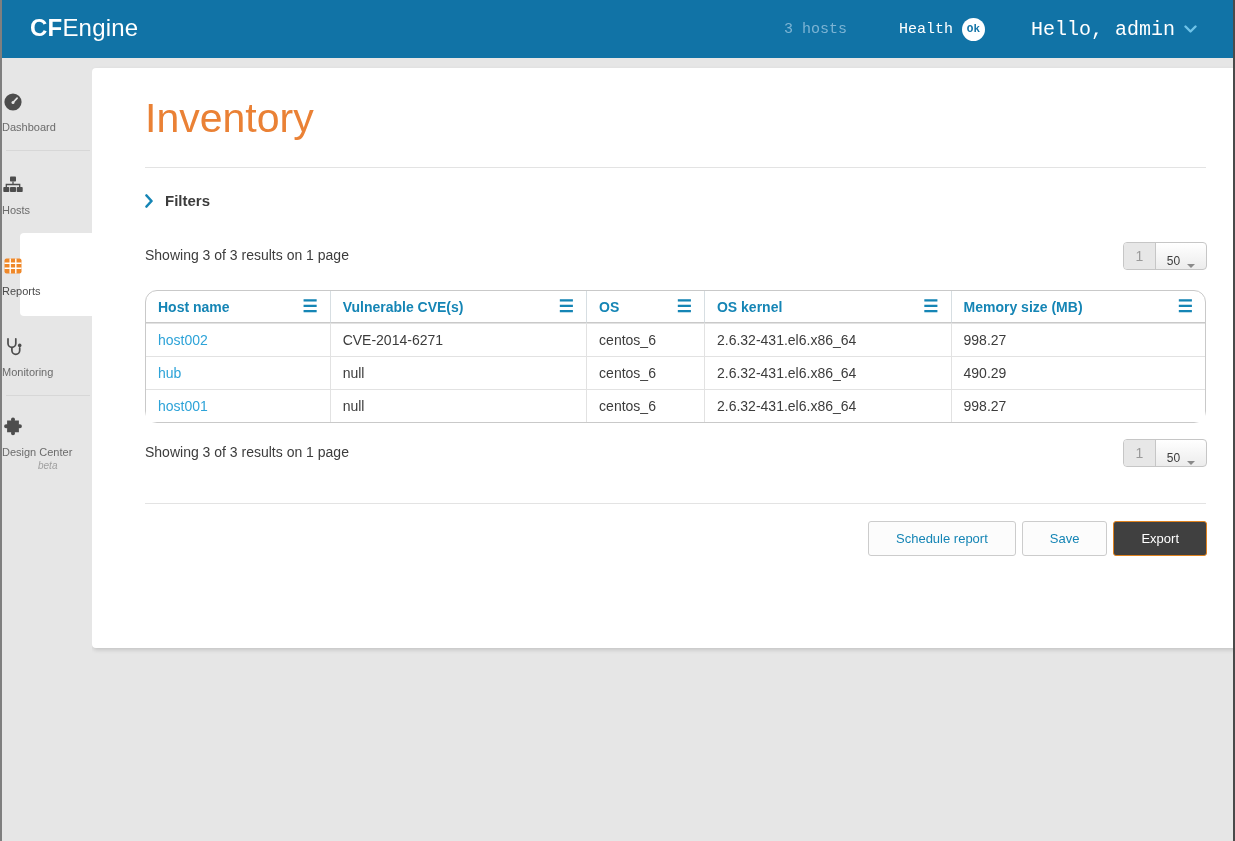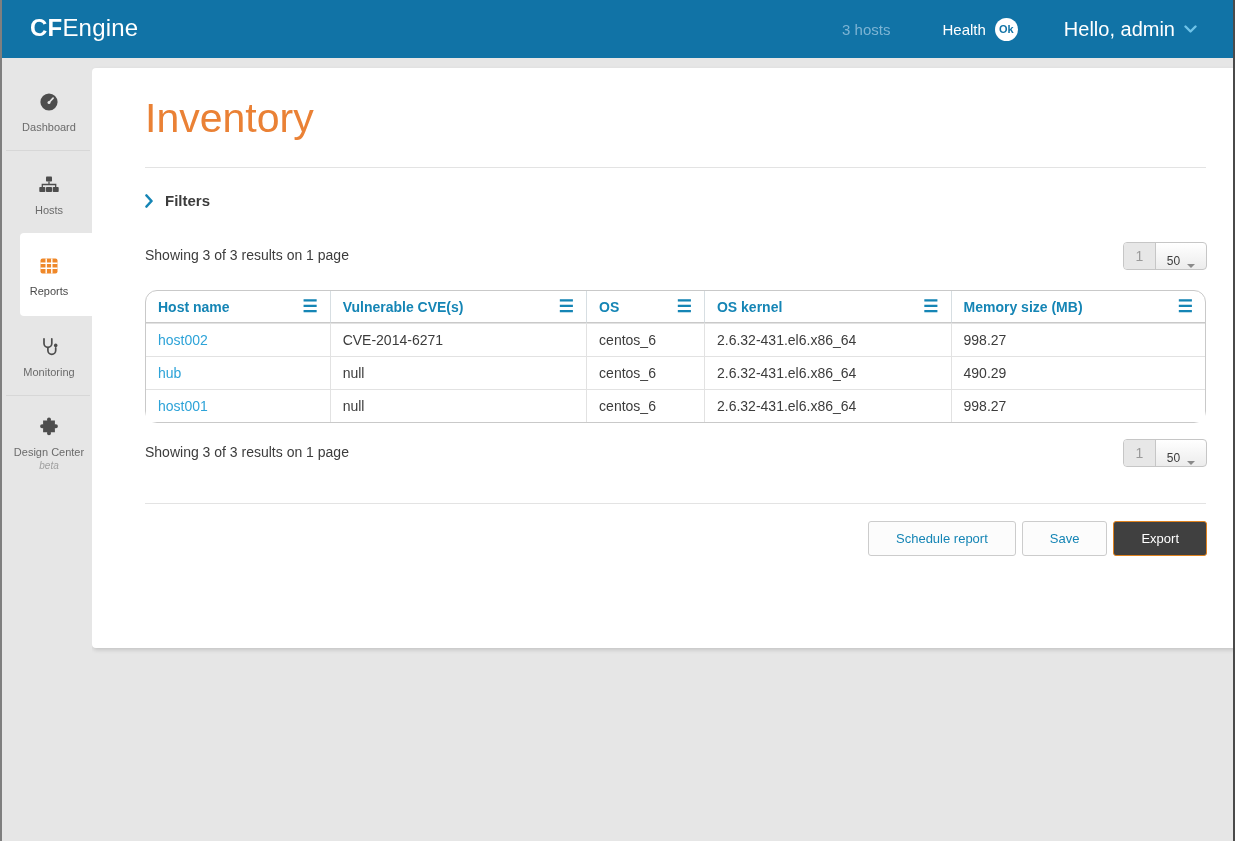--- a/index.html
+++ b/index.html
@@ -16,7 +16,7 @@
   .brand { position: absolute; left: 30px; top: 14px; font-size: 24px; color: #fff; letter-spacing: .2px; }
   .brand b { font-weight: 700; }
   .brand span.lt { font-weight: 400; }
-  .topbar-right { position: absolute; right: 38px; top: 0; height: 58px; display: flex; align-items: center; }
+  .topbar-right { position: absolute; right: 38px; top: 0; height: 58px; display: flex; align-items: center; font-family: Liberation Mono, monospace; }
   .hosts-link { color: #7db4d4; font-size: 15px; margin-right: 52px; cursor: pointer; }
   .health { display: flex; align-items: center; color: #fff; font-size: 15px; margin-right: 46px; cursor: pointer; }
   .health-badge { margin-left: 9px; width: 23px; height: 23px; border-radius: 50%; background: #fff; color: #1173a6;

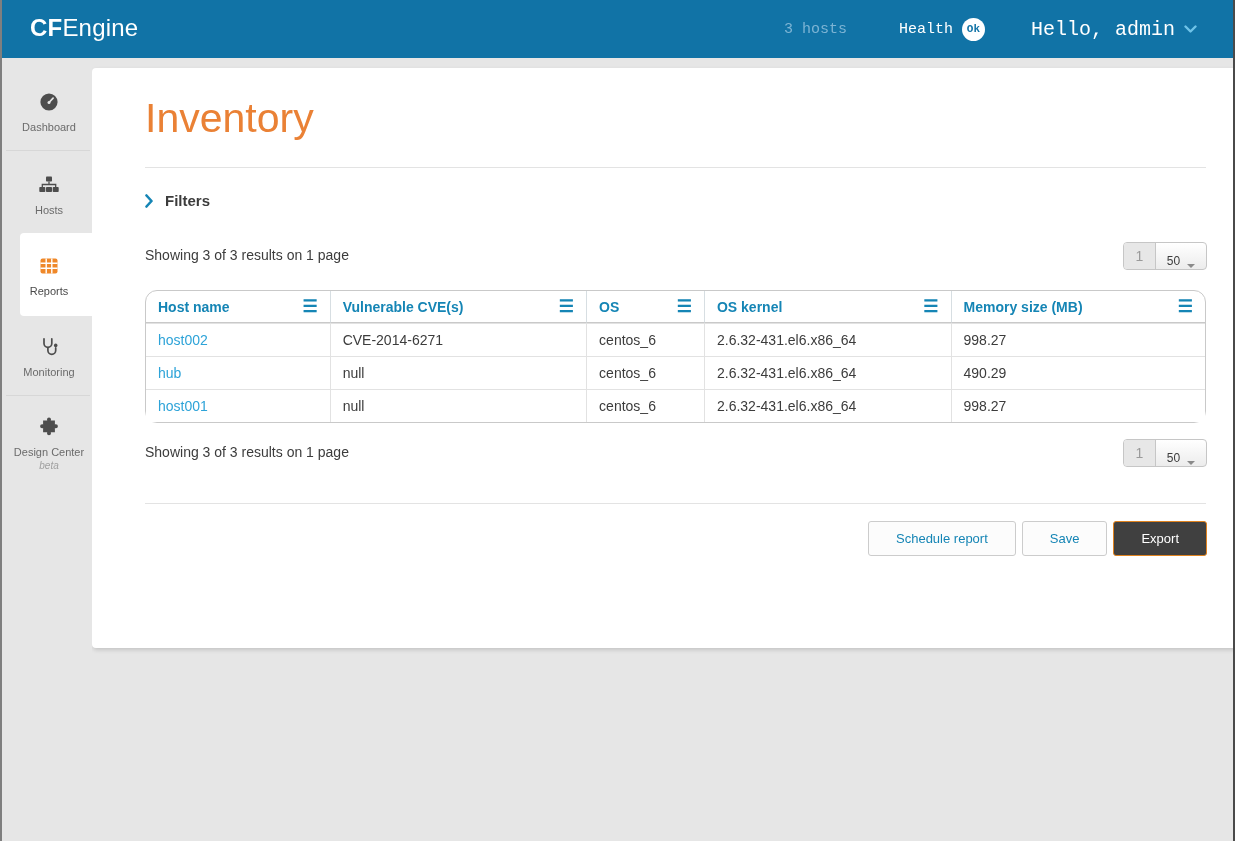--- a/index.html
+++ b/index.html
@@ -26,7 +26,7 @@
 
   
   .sidebar { position: absolute; left: 2px; top: 58px; width: 90px; bottom: 0; background: #e6e6e6; z-index: 5; }
-  .side-item { position: absolute; left: 8px; width: 78px; text-align: center; color: #6b6b6b; font-size: 11px; cursor: pointer; }
+  .side-item { position: absolute; left: 0; width: 78px; color: #6b6b6b; font-size: 11px; cursor: pointer; }
   .side-item .icn { display: block; height: 24px; margin-bottom: 6px; }
   .side-divider { position: absolute; left: 4px; width: 84px; border-top: 1px solid #d7d7d7; }
   .side-active-bg { position: absolute; left: 18px; top: 175px; width: 72px; height: 83px; background: #fff; border-radius: 4px 0 0 4px; }

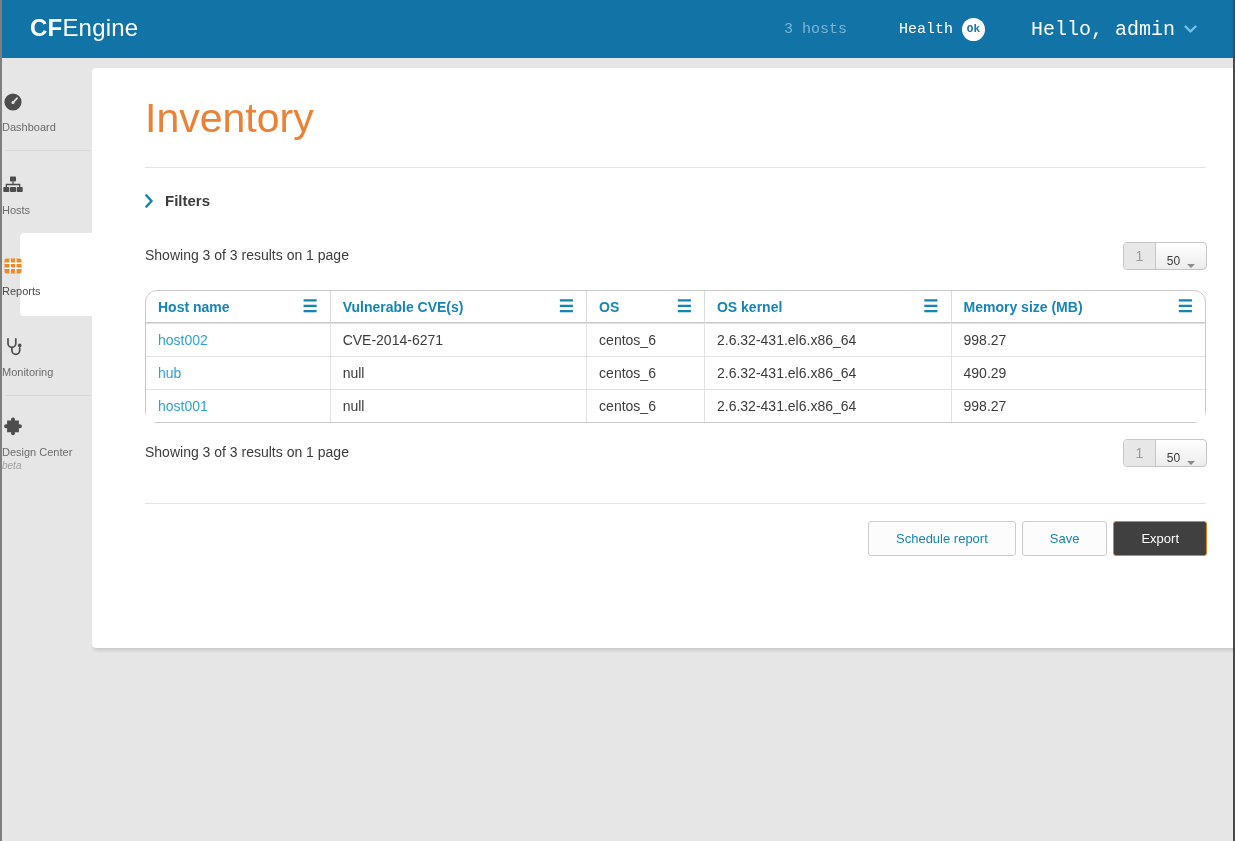--- a/index.html
+++ b/index.html
@@ -31,7 +31,7 @@
   .side-divider { position: absolute; left: 4px; width: 84px; border-top: 1px solid #d7d7d7; }
   .side-active-bg { position: absolute; left: 18px; top: 175px; width: 72px; height: 83px; background: #fff; border-radius: 4px 0 0 4px; }
   .side-item.active { color: #4a4a4a; }
-  .beta { display: block; font-style: italic; font-size: 10px; color: #a0a0a0; margin-top: 2px; }
+  .beta { display: block; font-style: italic; font-size: 10px; color: #a0a0a0; margin-top: 2px; padding-left: 36px; }
 
   
   .panel { position: absolute; left: 92px; top: 68px; width: 1143px; height: 580px; background: #fff;

